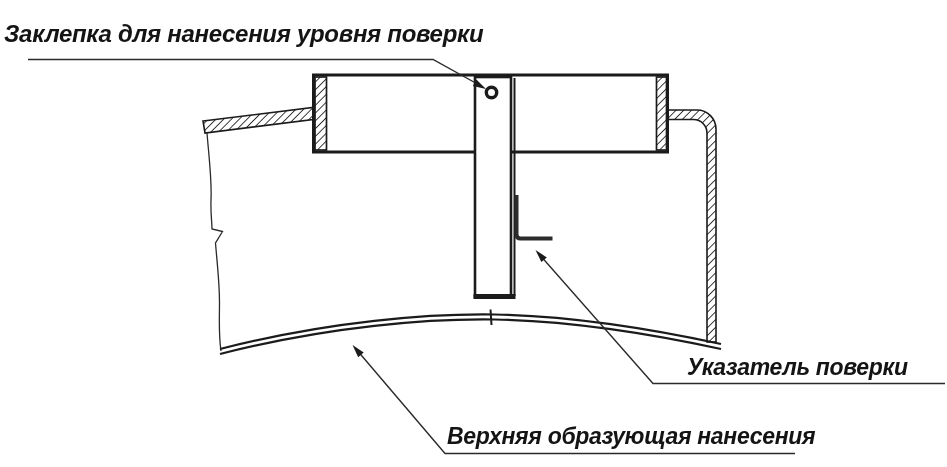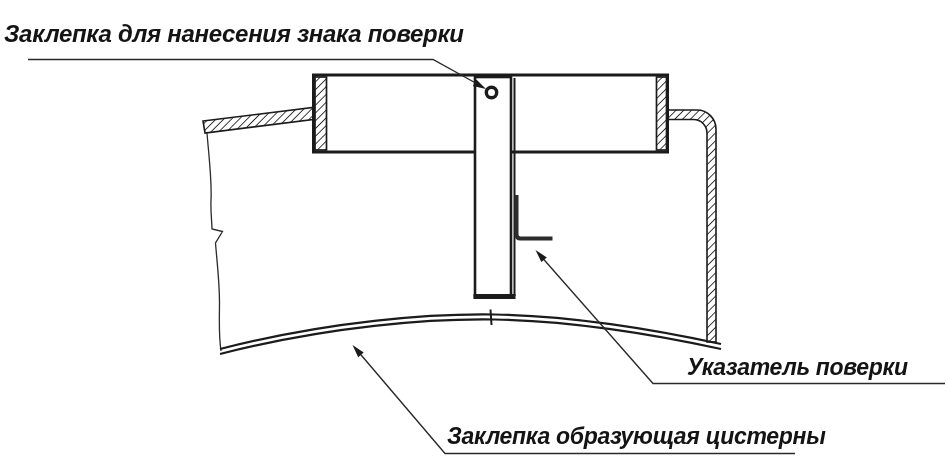--- a/index.html
+++ b/index.html
@@ -78,7 +78,7 @@
     <polygon points="352.5,345 363.7,352.6 358.2,357.2" fill="#1b1b1b"></polygon>
   </svg>
 
-  <div class="callout-label label-rivet">Заклепка для нанесения знака поверки</div>
+  <div class="callout-label label-rivet">Заклепка для нанесения уровня поверки</div>
 
   <div class="callout-label label-level">Указатель поверки</div>
 

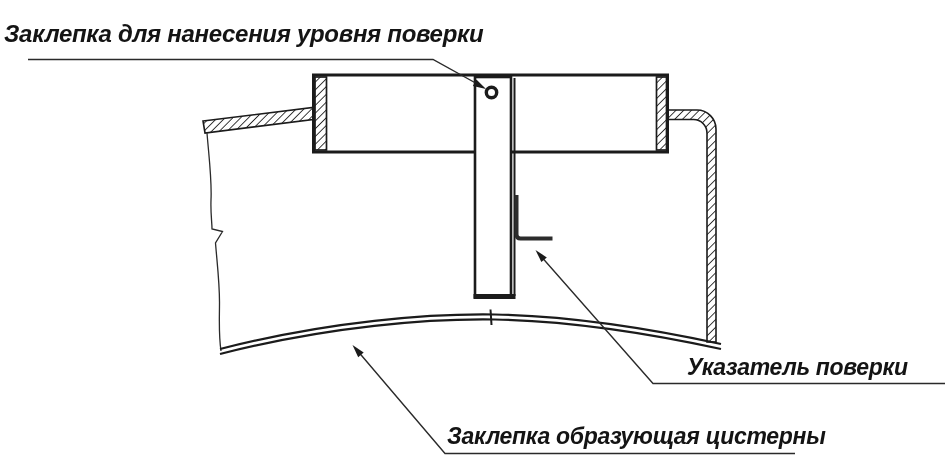--- a/index.html
+++ b/index.html
@@ -82,7 +82,7 @@
 
   <div class="callout-label label-level">Указатель поверки</div>
 
-  <div class="callout-label label-tanktop">Заклепка образующая цистерны</div>
+  <div class="callout-label label-tanktop">Верхняя образующая нанесения</div>
 
 </div>
 

